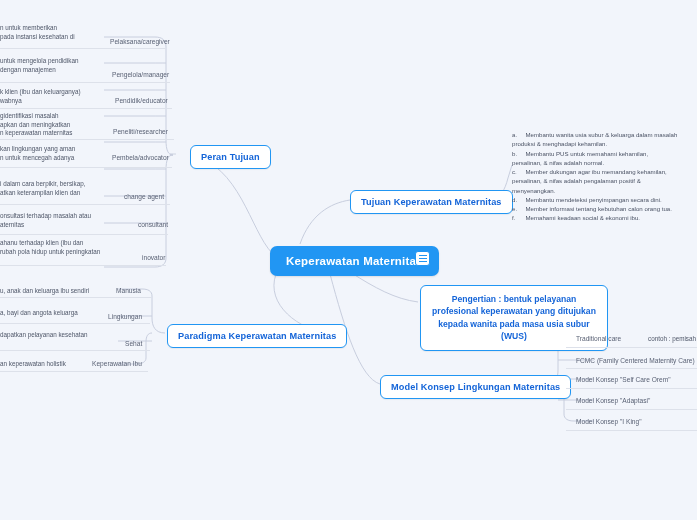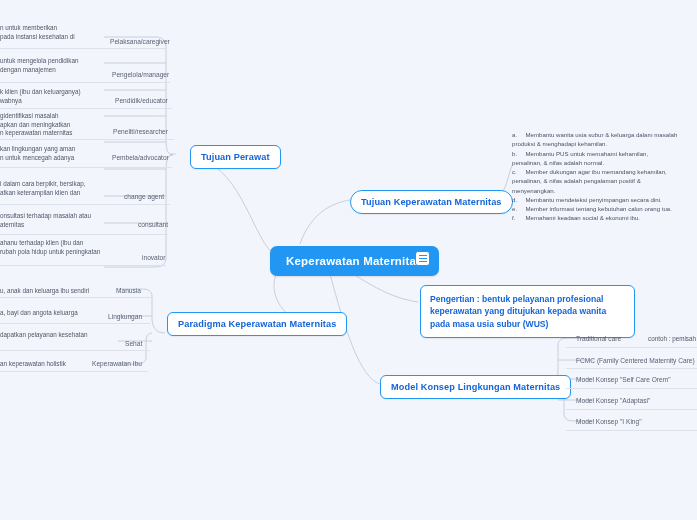--- a/index.html
+++ b/index.html
@@ -162,7 +162,7 @@
     <i></i>
   </div>
 
-  <div class="node branch" style="left:190px; top:145px;">Tujuan Perawat</div>
+  <div class="node branch" style="left:190px; top:145px;">Peran Tujuan</div>
 
   <div class="leaf-title" style="left:110px; top:38px;">Pelaksana/caregiver</div>
   <div class="leaf-desc" style="left:0px; top:24px;">n untuk memberikan

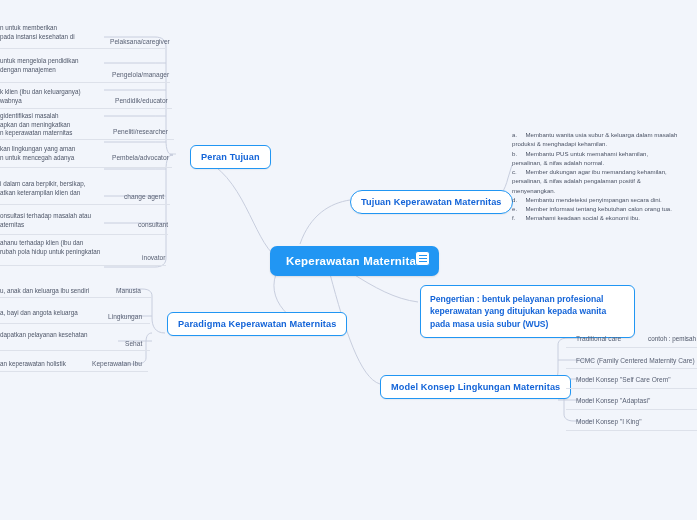--- a/index.html
+++ b/index.html
@@ -205,7 +205,7 @@
 rubah pola hidup untuk peningkatan</div>
   <div class="leaf-rule" style="left:0px; top:265px; width:166px;"></div>
 
-  <div class="node branch" style="left:350px; top:190px;border-radius:12px;">Tujuan Keperawatan Maternitas</div>
+  <div class="node branch" style="left:350px; top:190px;">Tujuan Keperawatan Maternitas</div>
 
   <div class="textblock" style="left:512px; top:130px; width:185px;">a.	Membantu wanita usia subur &amp; keluarga dalam masalah
 produksi &amp; menghadapi kehamilan.

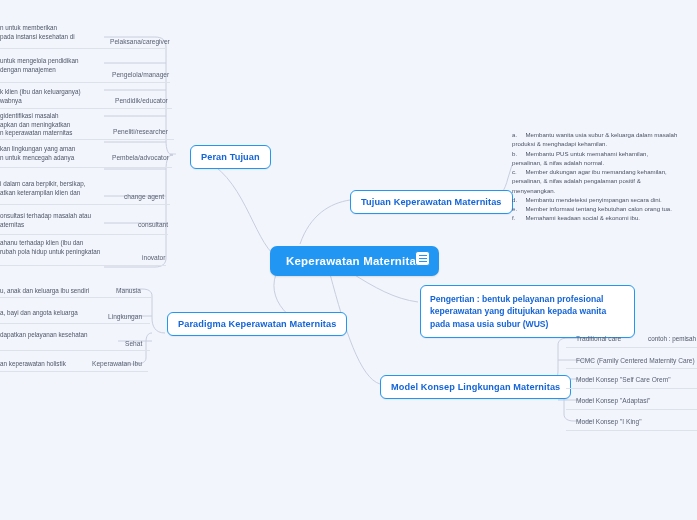--- a/index.html
+++ b/index.html
@@ -218,7 +218,7 @@
 e.	Member informasi tentang kebutuhan calon orang tua.
 f.	Memahami keadaan social &amp; ekonomi ibu.</div>
 
-  <div class="node callout" style="left:420px; top:285px; width:215px;">Pengertian : bentuk pelayanan profesional keperawatan yang ditujukan kepada wanita pada masa usia subur (WUS)</div>
+  <div class="node callout" style="left:420px; top:285px; width:188px;text-align:center;">Pengertian : bentuk pelayanan profesional keperawatan yang ditujukan kepada wanita pada masa usia subur (WUS)</div>
 
   <div class="node branch" style="left:167px; top:312px;">Paradigma Keperawatan Maternitas</div>
 

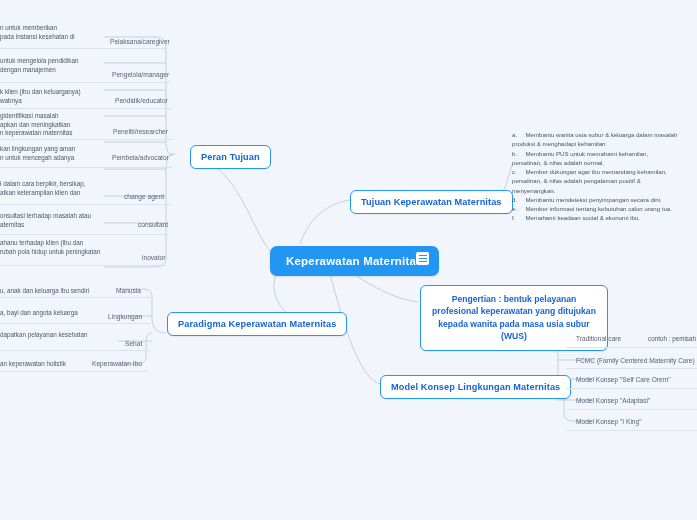--- a/index.html
+++ b/index.html
@@ -220,7 +220,7 @@
 
   <div class="node callout" style="left:420px; top:285px; width:188px;text-align:center;">Pengertian : bentuk pelayanan profesional keperawatan yang ditujukan kepada wanita pada masa usia subur (WUS)</div>
 
-  <div class="node branch" style="left:167px; top:312px;">Paradigma Keperawatan Maternitas</div>
+  <div class="node branch" style="left:167px; top:324px;">Paradigma Keperawatan Maternitas</div>
 
   <div class="leaf-title" style="left:116px; top:287px;">Manusia</div>
   <div class="leaf-desc" style="left:0px; top:287px;">u, anak dan keluarga ibu sendiri</div>

